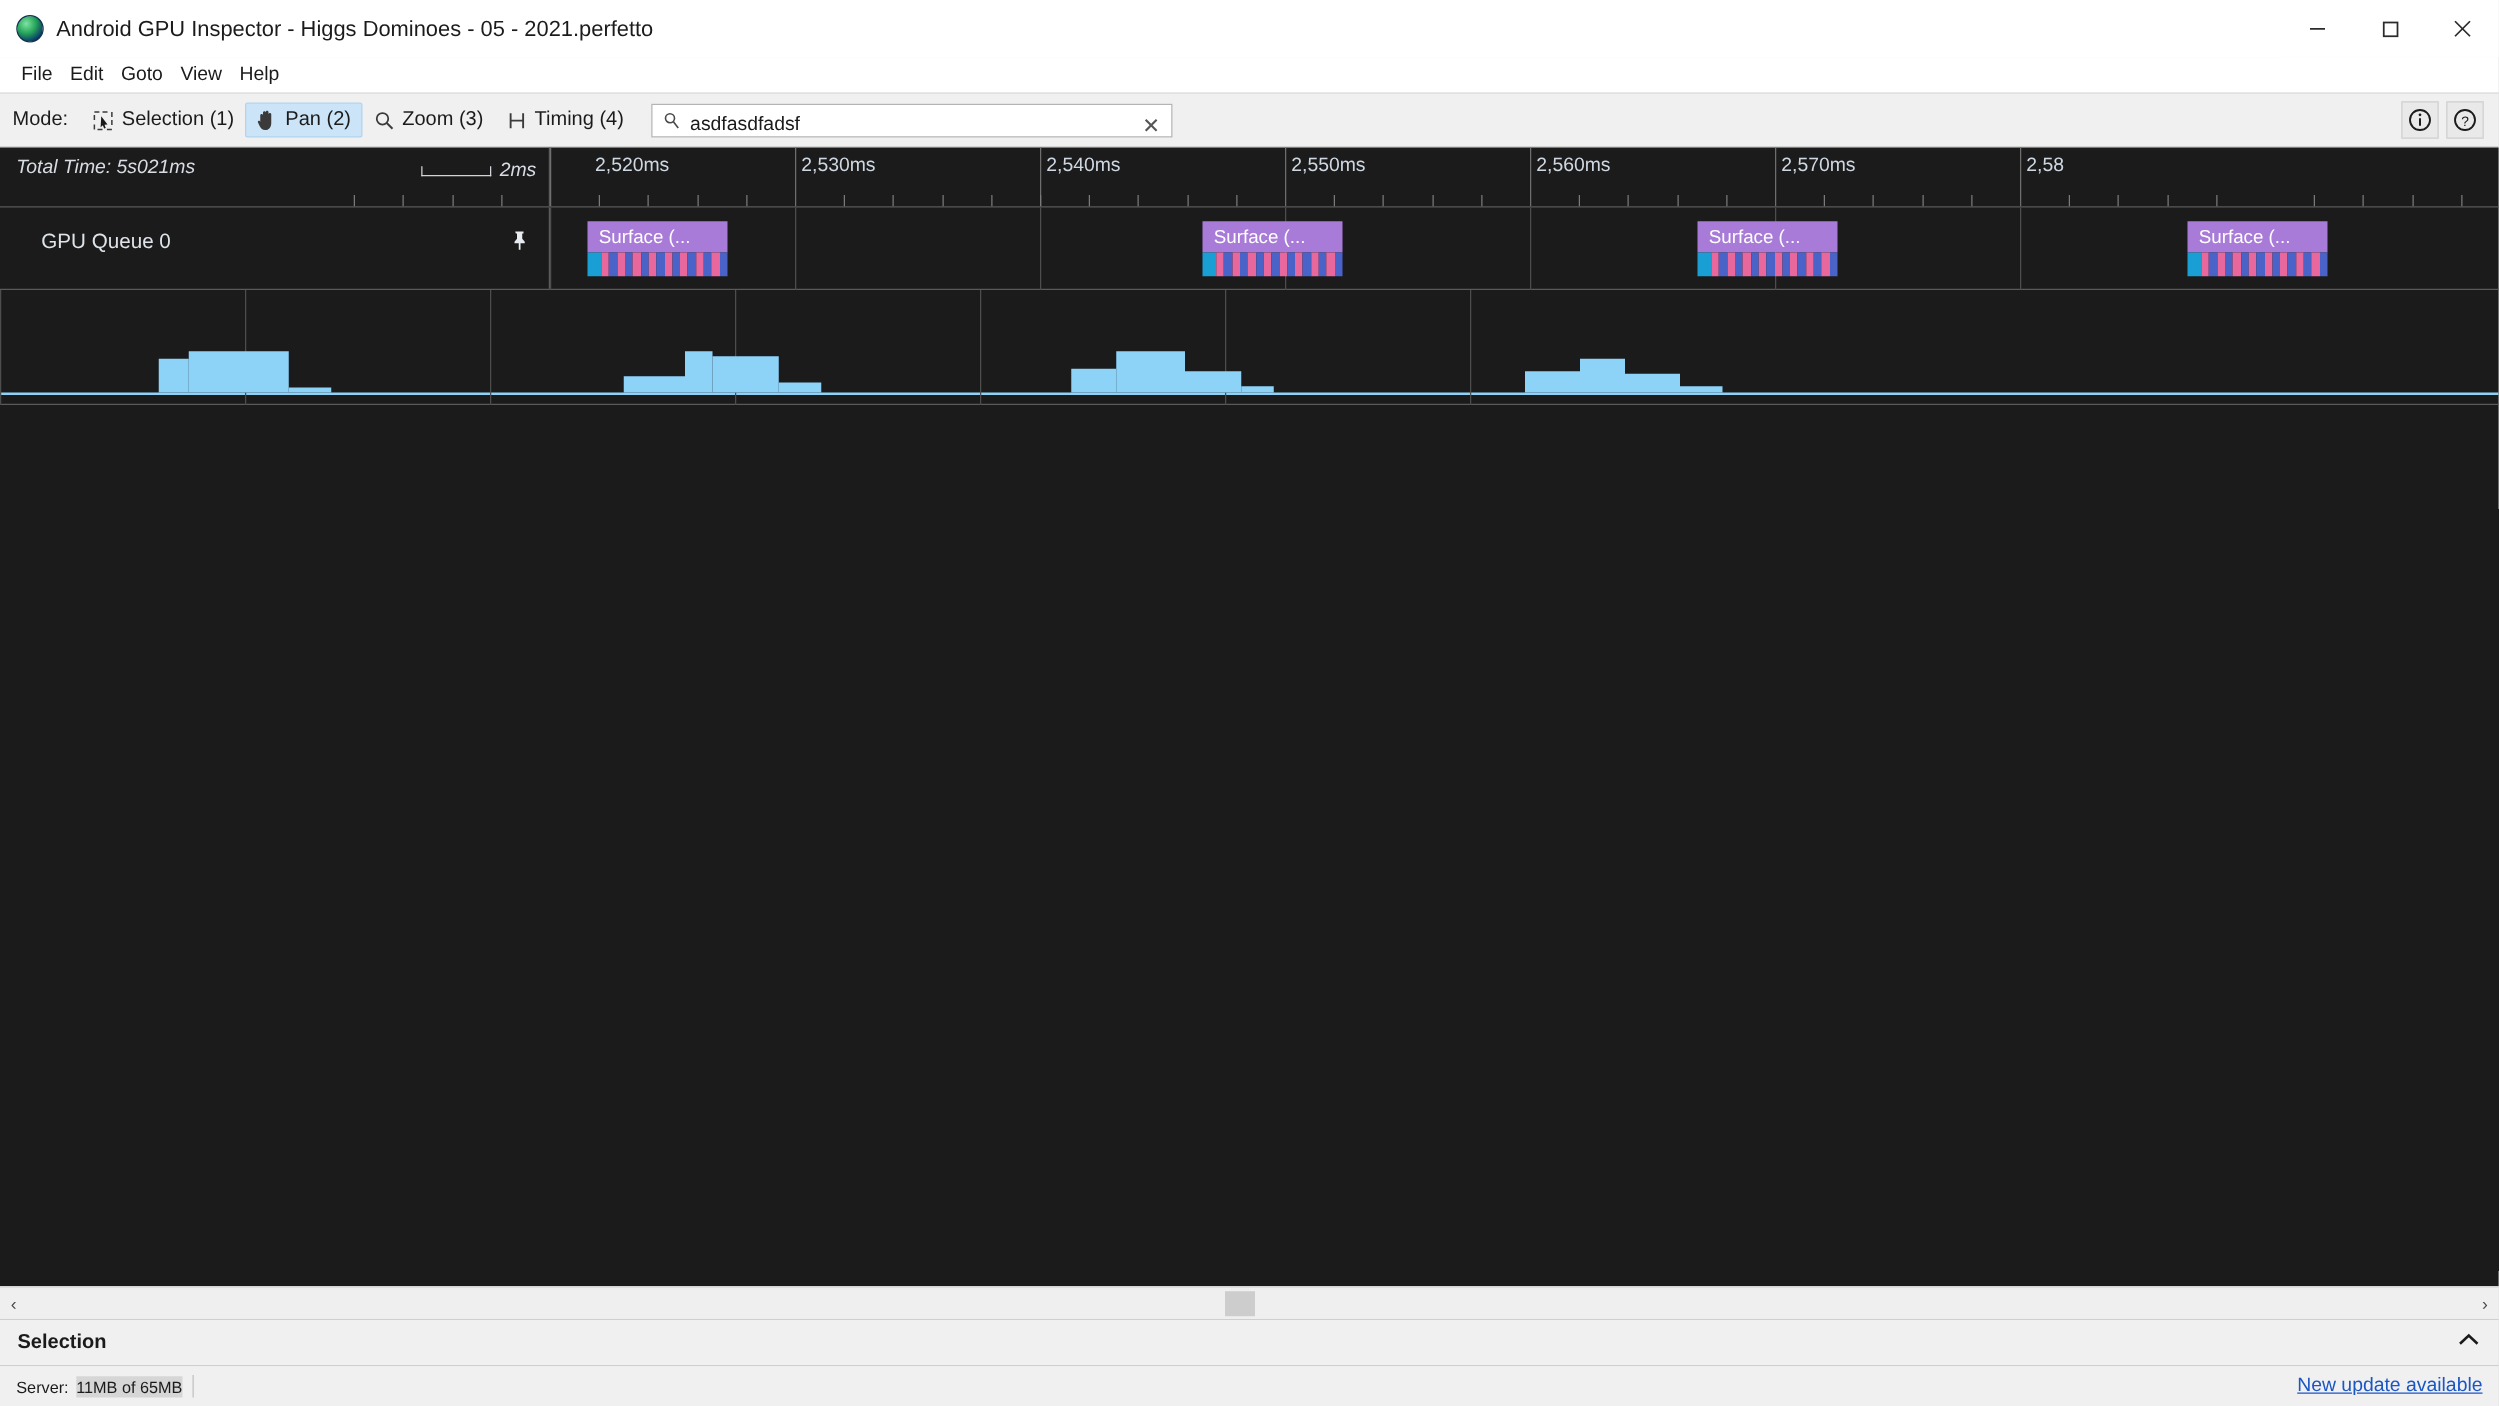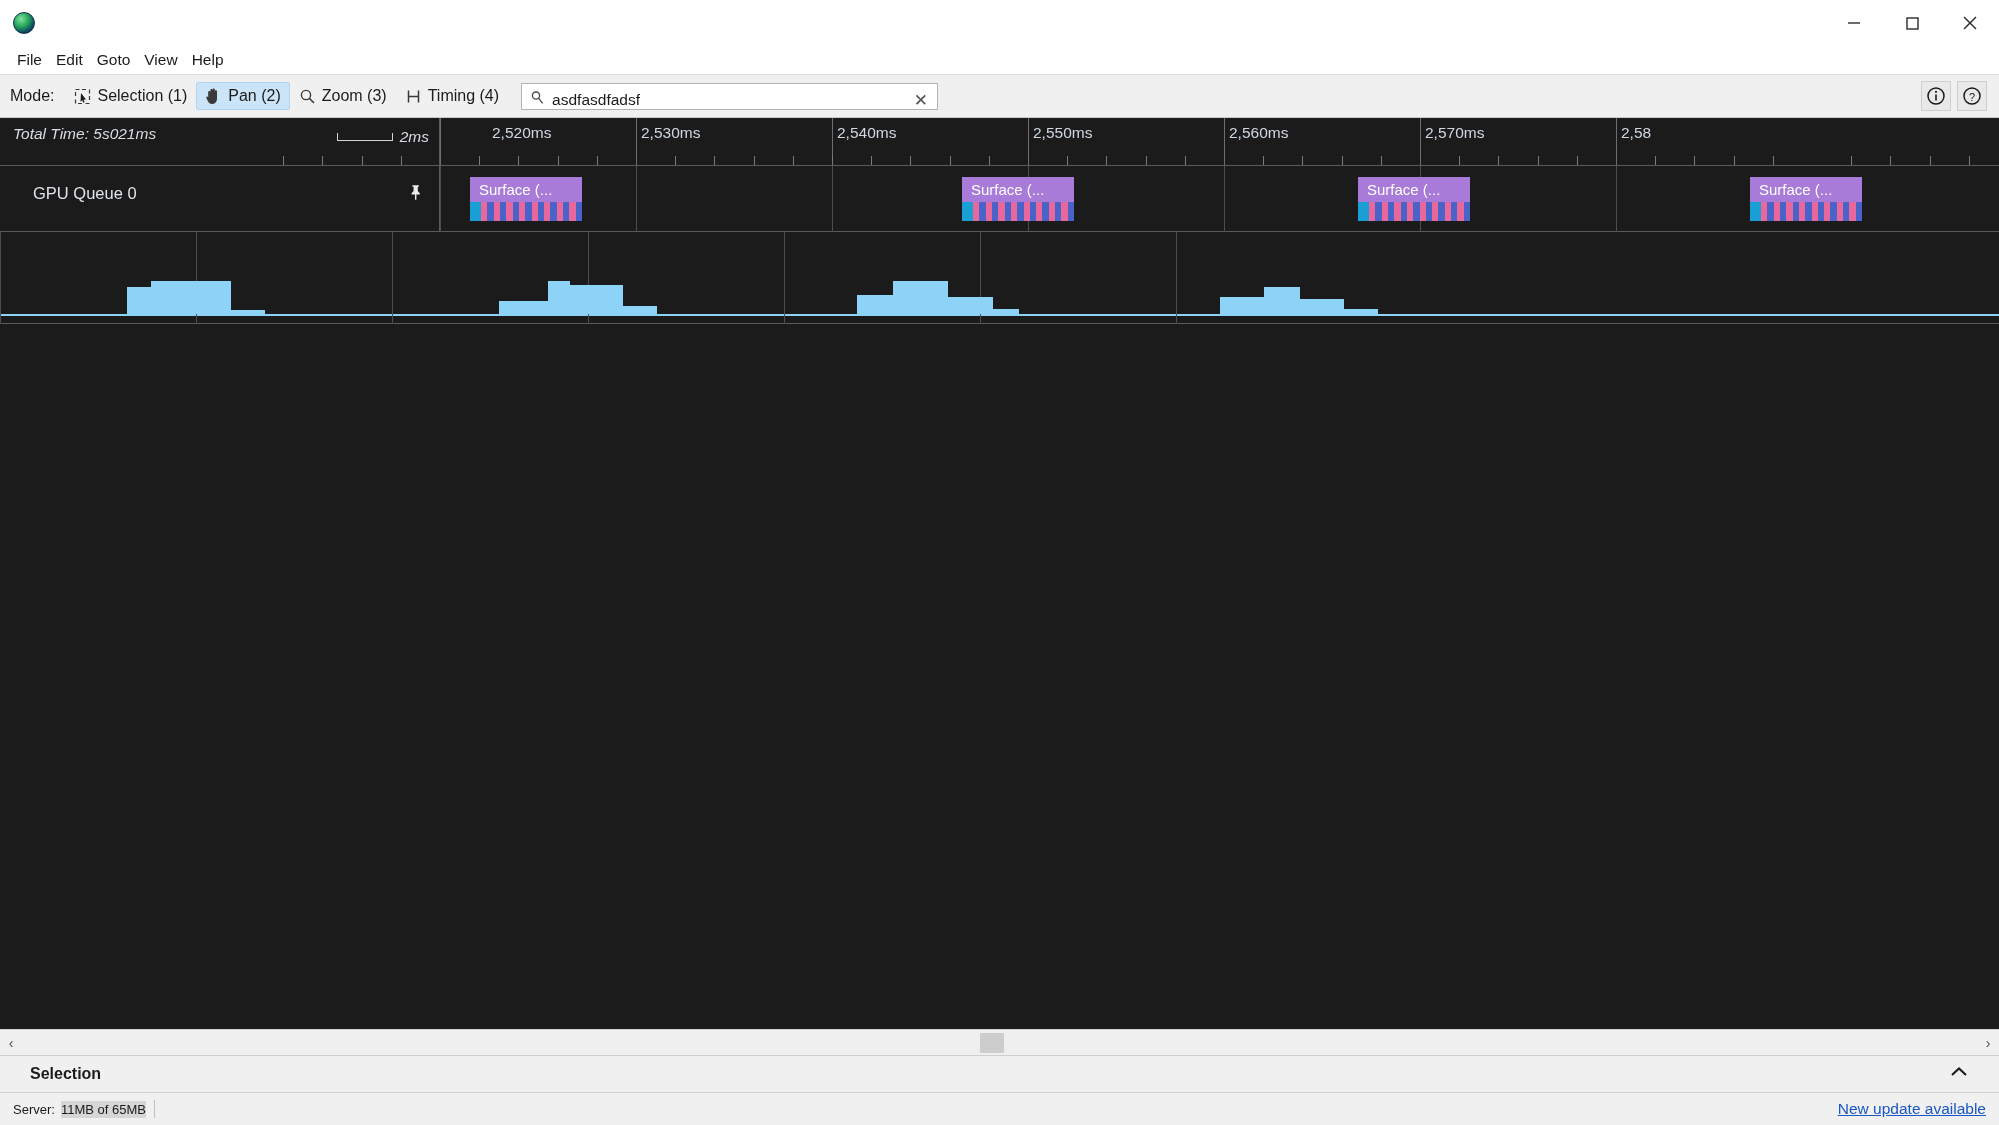--- a/index.html
+++ b/index.html
@@ -171,6 +171,7 @@
 
 <div class="titlebar">
   <div class="title-icon"></div>
+  <div class="title-text">Android GPU Inspector - Higgs Dominoes - 05 - 2021.perfetto</div>
   <div class="win-controls">
     <div class="win-btn">
       <svg width="22" height="22" viewBox="0 0 22 22">

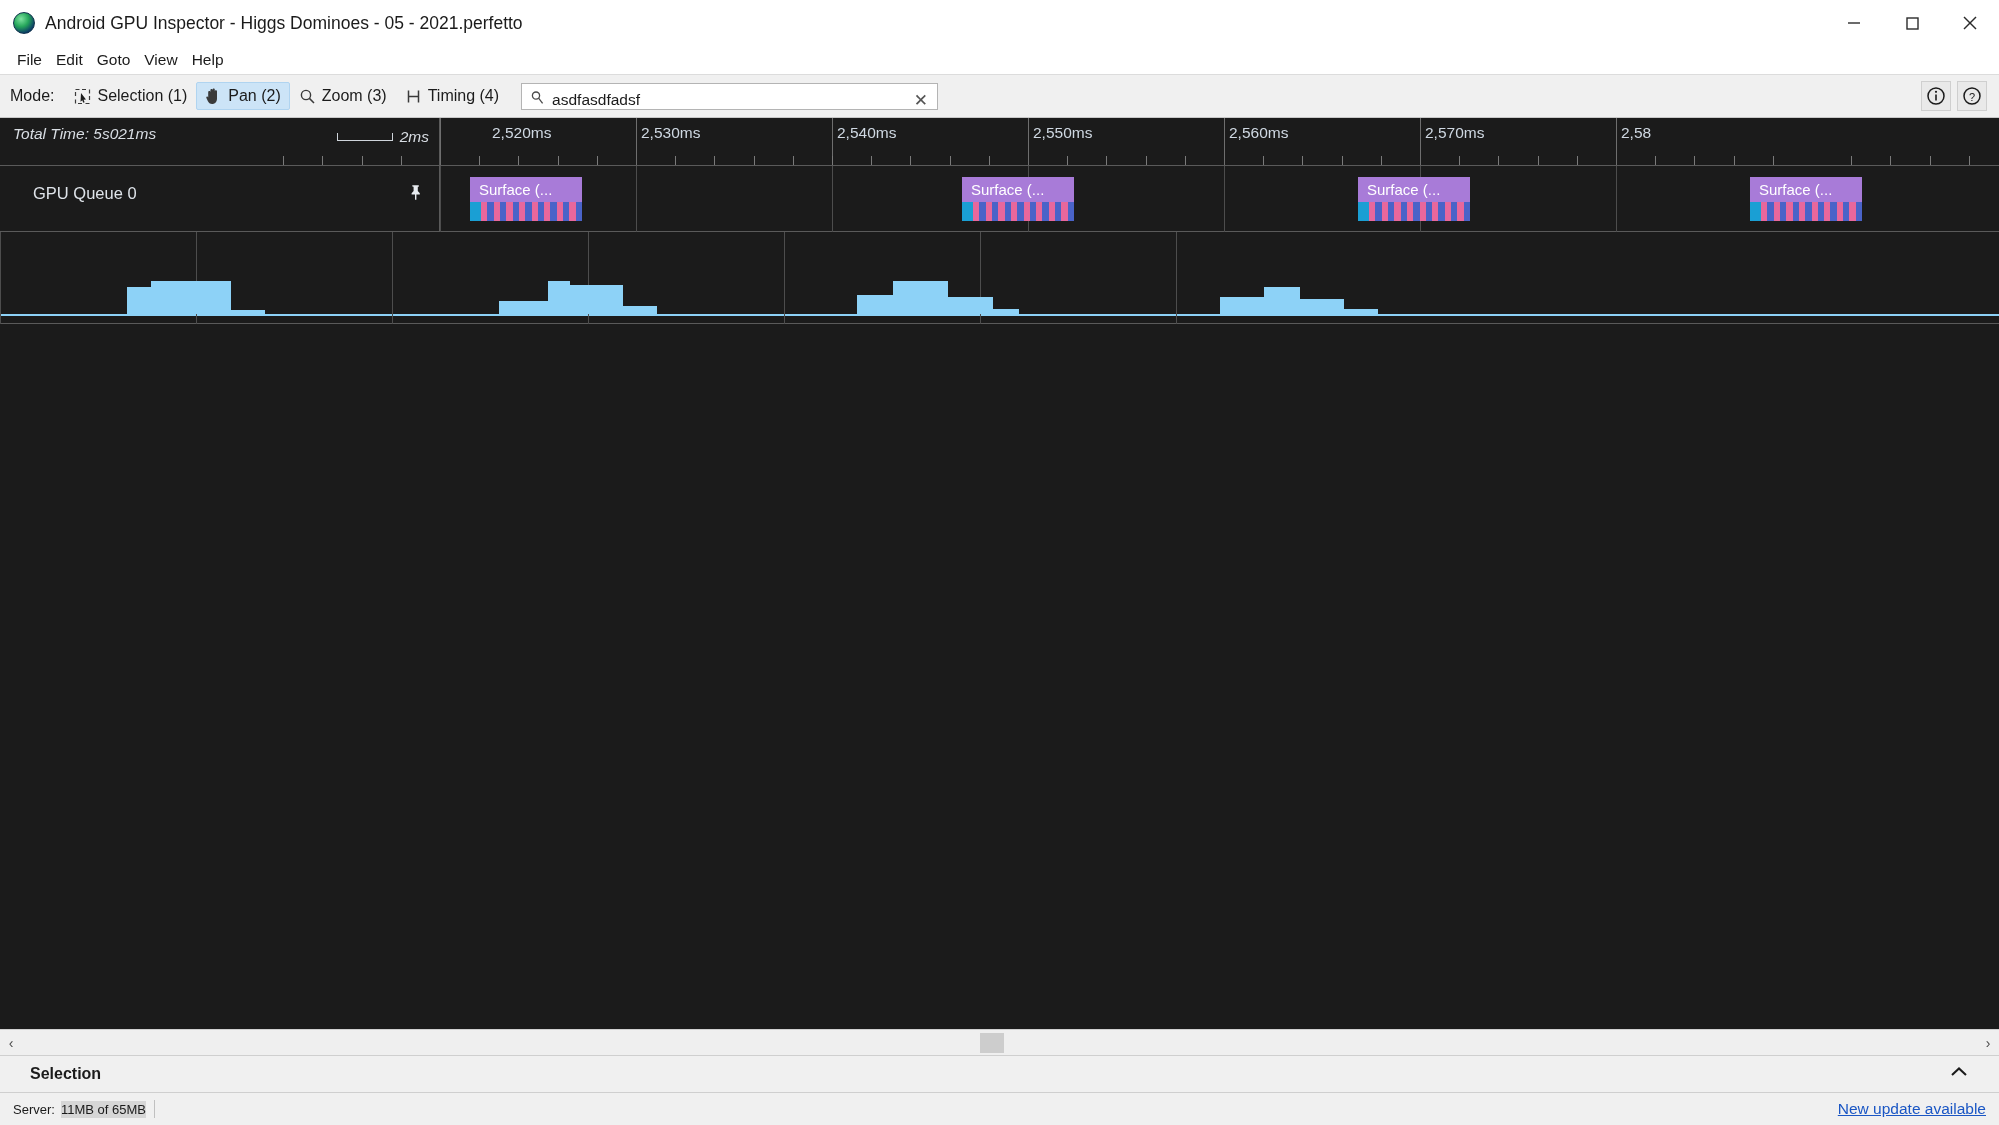--- a/index.html
+++ b/index.html
@@ -283,7 +283,7 @@
     </div>
     <div class="ruler-right" id="ruler-right">
         <div class="tick-major" style="left: 0px;"></div>
-        <div class="tick-label" style="left: 16px; padding-left: 36px;">2,520ms</div>
+        <div class="tick-label" style="left: 0px; padding-left: 36px;">2,520ms</div>
         <div class="tick-major" style="left: 196px;"></div>
         <div class="tick-label" style="left: 196px;">2,530ms</div>
         <div class="tick-major" style="left: 392px;"></div>

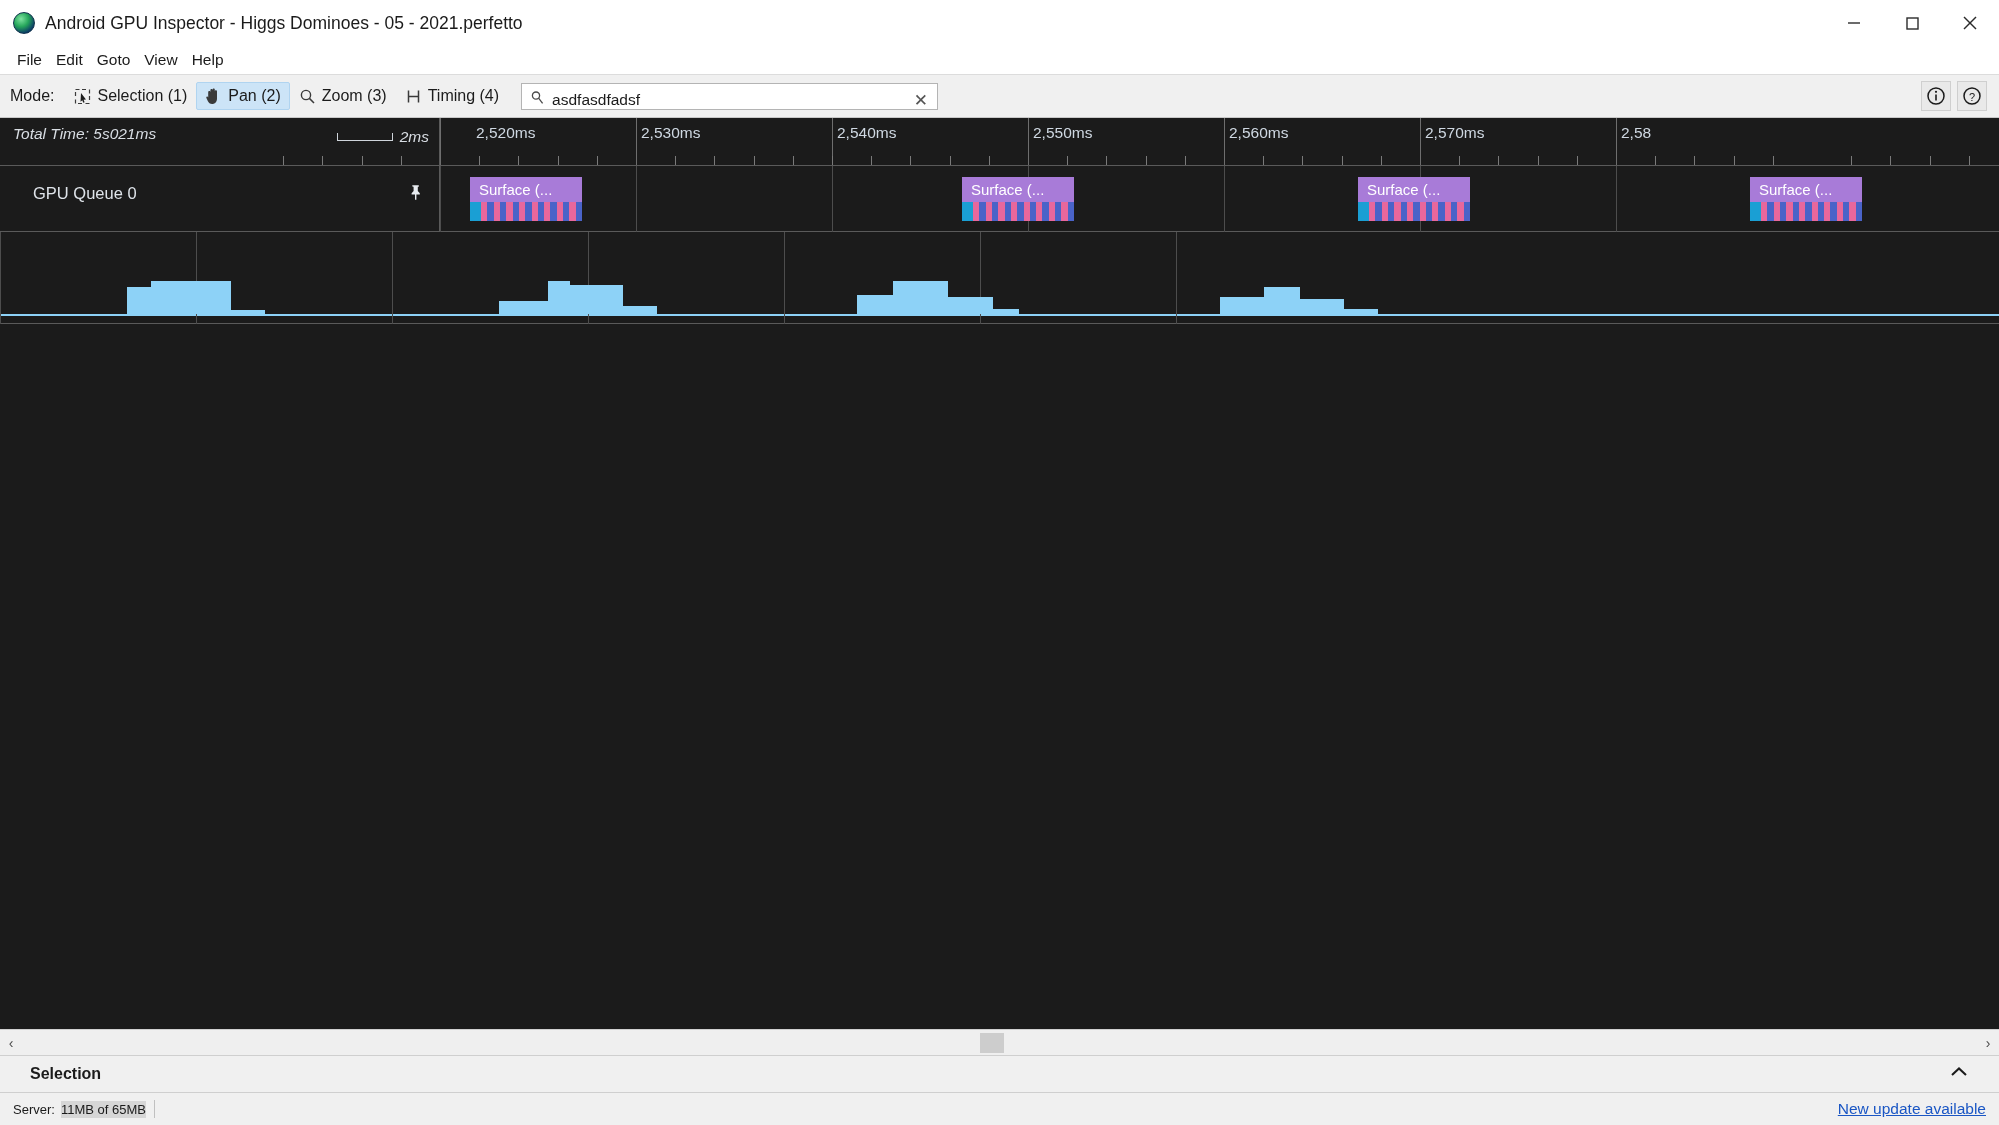--- a/index.html
+++ b/index.html
@@ -150,7 +150,7 @@
   .selection-bar {
     height: 38px; flex: 0 0 38px; background: #f0f0f0;
     border-top: 1px solid #cfcfcf; border-bottom: 1px solid #cfcfcf;
-    display: flex; align-items: center; padding: 0 30px; gap: 18px;
+    display: flex; align-items: center; padding: 0 14px; gap: 18px;
   }
   .selection-title { font-size: 16px; font-weight: bold; color: #1b1b1b; }
   .selection-chevron { margin-left: auto; }

